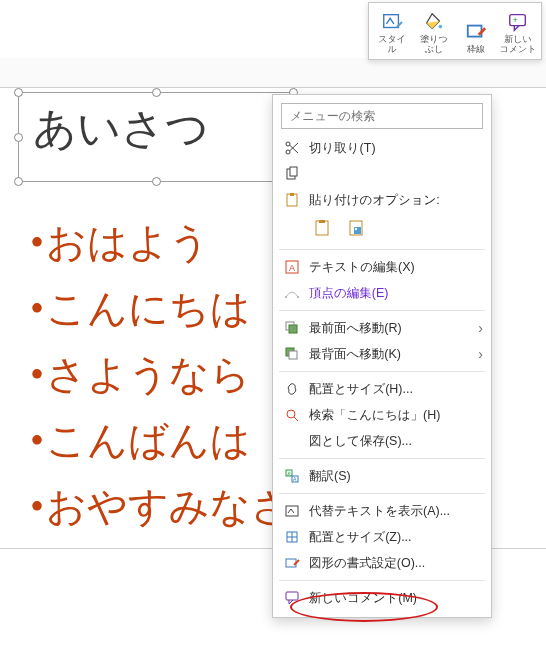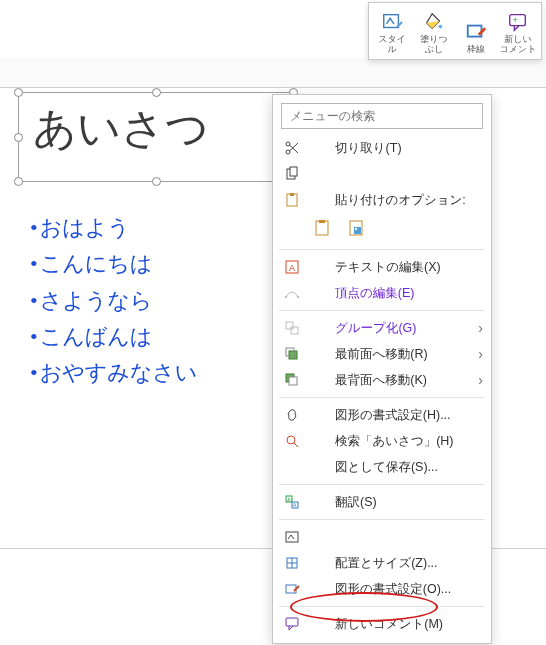--- a/index.html
+++ b/index.html
@@ -117,7 +117,6 @@
       cursor: pointer;
       min-height: 26px;
       position: relative;
-      gap: 26px;
     }
     .cm-item.disabled { color: #6d28d9; cursor: default; }
     .cm-icon { width: 22px; display:flex; align-items:center; justify-content:center; flex-shrink:0; }

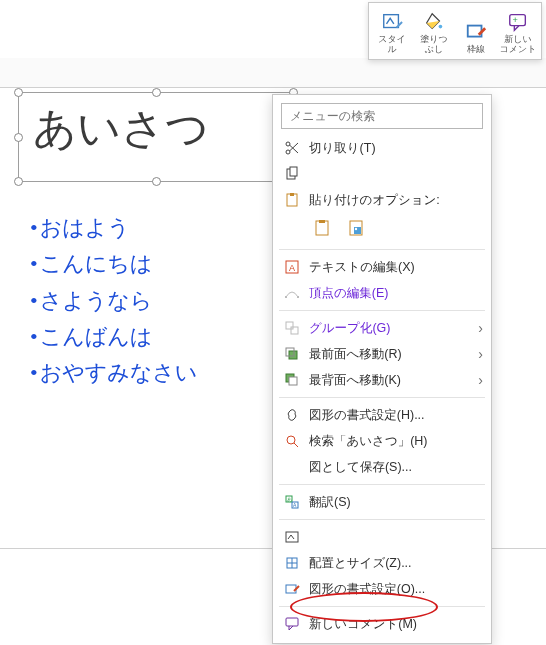--- a/index.html
+++ b/index.html
@@ -75,9 +75,9 @@
       top: 210px;
       left: 30px;
       font-family: "Yu Gothic Light","Yu Mincho",serif;
-      font-size: 22px;
+      font-size: 40px;
       font-weight: 300;
-      color: #1d4ed8;
+      color: #c2410c;
       line-height: 1.65;
     }
     .bullets li { list-style: none; }

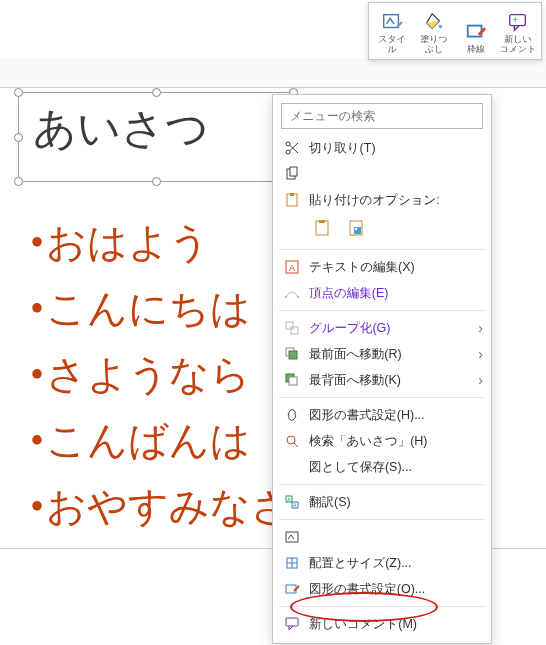--- a/index.html
+++ b/index.html
@@ -293,15 +293,6 @@
 
   <div class="cm-sep"></div>
 
-  <div class="cm-item disabled cm-sub">
-    <span class="cm-icon">
-        <svg viewBox="0 0 16 16">
-          <rect x="2" y="2" width="7" height="7" fill="none" stroke="#bbb"></rect>
-          <rect x="7" y="7" width="7" height="7" fill="none" stroke="#bbb"></rect>
-        </svg>
-      </span>
-    <span class="cm-label">グループ化(G)</span>
-  </div>
 
   <div class="cm-item cm-sub">
     <span class="cm-icon">

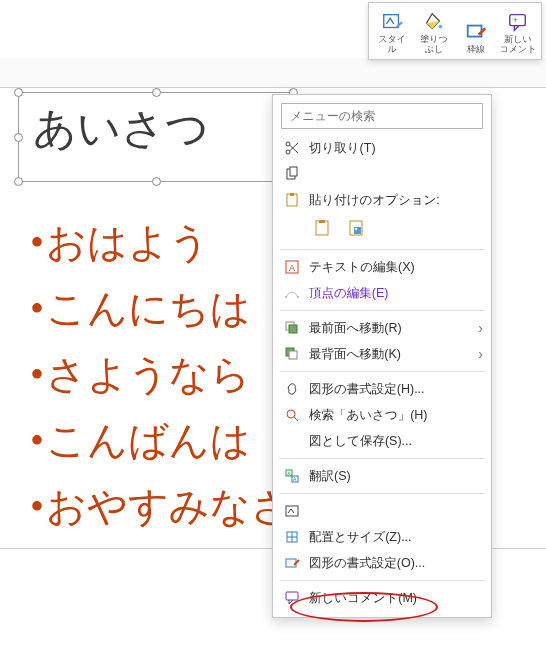--- a/index.html
+++ b/index.html
@@ -322,7 +322,7 @@
           <path d="M5 9a3 3 0 0 1 0-4l2-2a3 3 0 0 1 4 4 M11 7a3 3 0 0 1 0 4l-2 2a3 3 0 0 1-4-4" fill="none" stroke="#444"></path>
         </svg>
       </span>
-    <span class="cm-label">図形の書式設定(H)...</span>
+    <span class="cm-label">配置とサイズ(H)...</span>
   </div>
 
   <div class="cm-item">

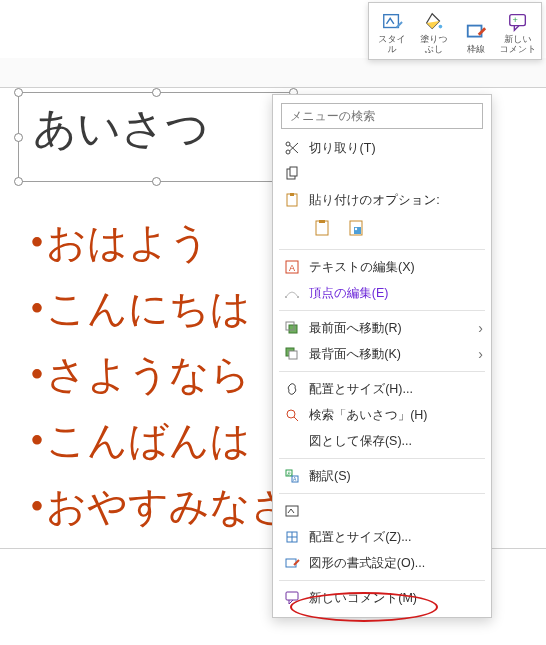--- a/index.html
+++ b/index.html
@@ -332,7 +332,7 @@
           <path d="M10 10 L14 14" stroke="#d24726"></path>
         </svg>
       </span>
-    <span class="cm-label">検索「あいさつ」(H)</span>
+    <span class="cm-label">検索「こんにちは」(H)</span>
   </div>
 
   <div class="cm-item">

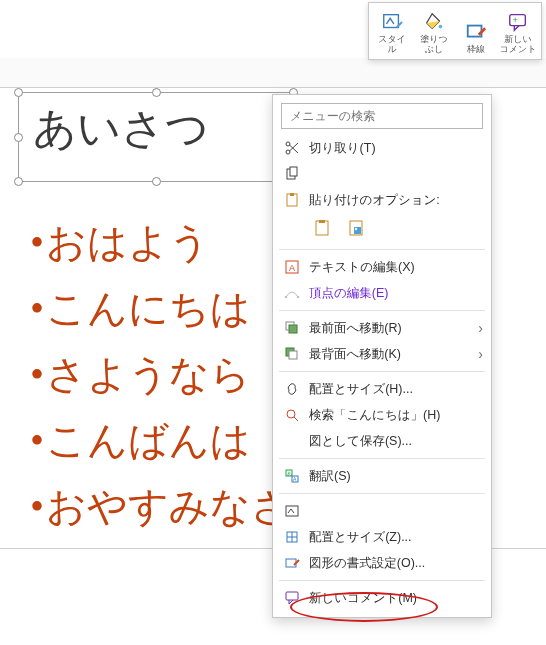--- a/index.html
+++ b/index.html
@@ -363,6 +363,7 @@
           <path d="M4 10 L7 6 L10 10" stroke="#444" fill="none"></path>
         </svg>
       </span>
+    <span class="cm-label">代替テキストを表示(A)...</span>
   </div>
 
   <div class="cm-item">

